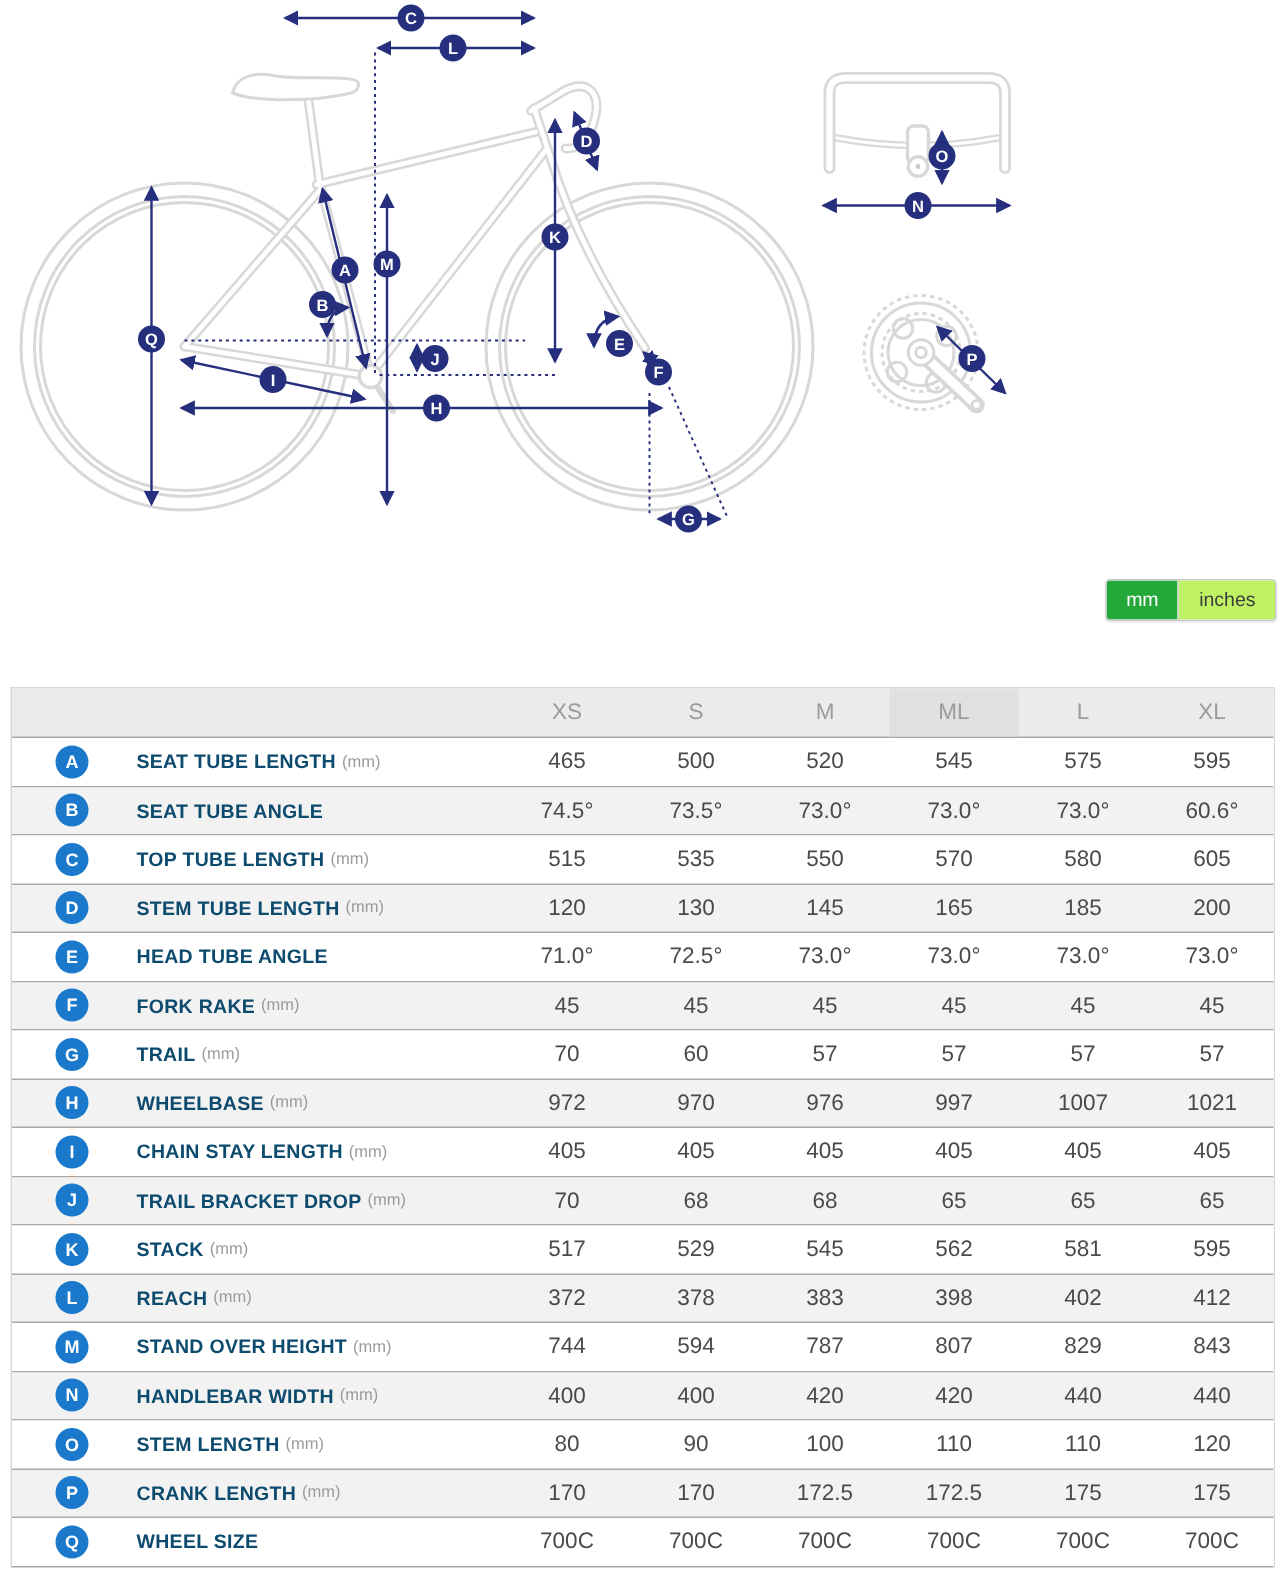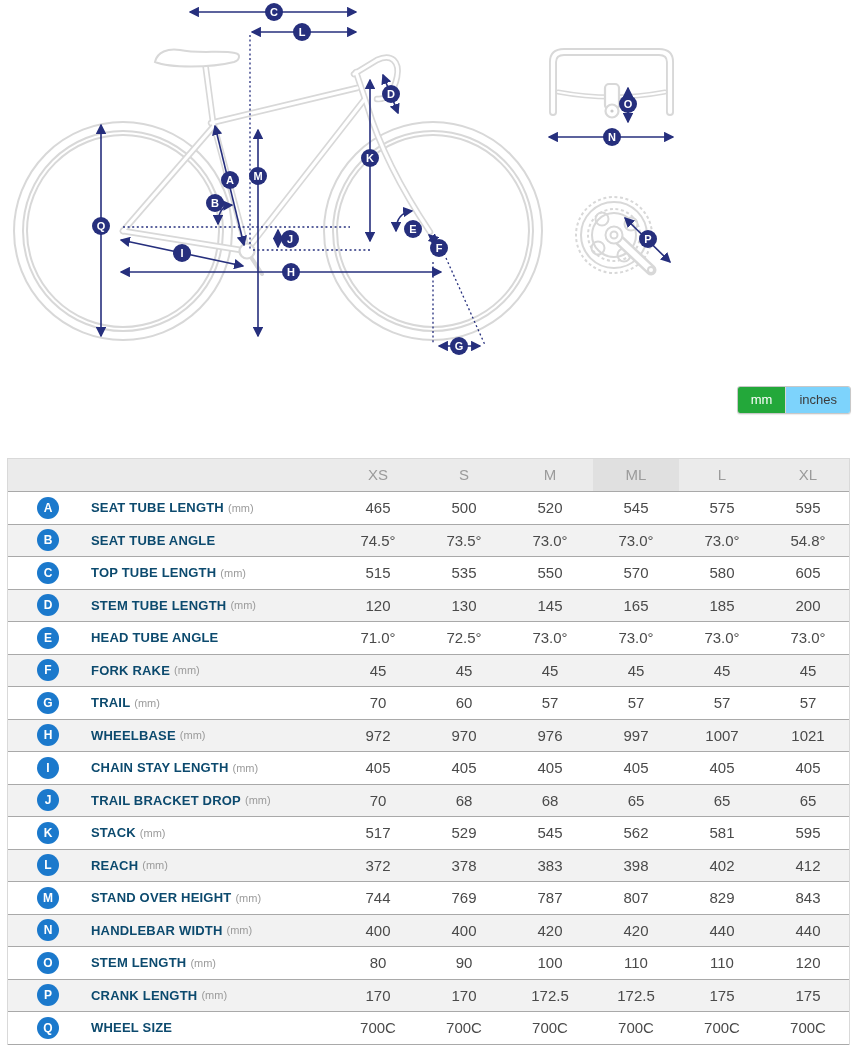--- a/index.html
+++ b/index.html
@@ -12,7 +12,7 @@
   
   .units-toggle{position:absolute;top:386px;right:6px;display:flex;border:1px solid #c8c8c8;
     border-radius:3px;overflow:hidden;background:#fff;box-shadow:0 1px 1px rgba(0,0,0,.08);}
-  .units-toggle .seg{border:none;background:#7dd3fc;color:#3c3c3c;font-family:"Liberation Sans",sans-serif;
+  .units-toggle .seg{border:none;background:#bef264;color:#3c3c3c;font-family:"Liberation Sans",sans-serif;
     font-size:13px;height:26px;padding:0 13px;cursor:pointer;line-height:26px;}
   .units-toggle .seg.active{background:#23a83a;color:#fff;}
   .units-toggle .seg + .seg{border-left:1px solid #d6d6d6;}

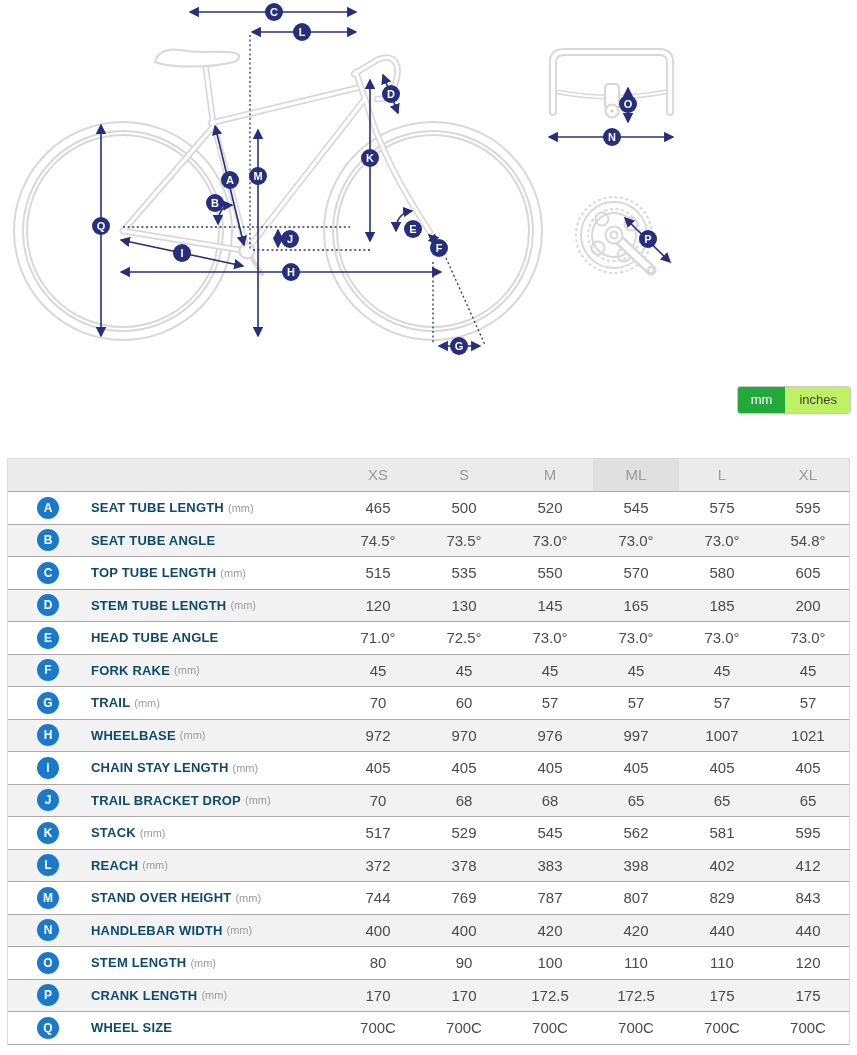--- a/index.html
+++ b/index.html
@@ -257,7 +257,7 @@
           <div class="cell val">73.0°</div>
           <div class="cell val">73.0°</div>
           <div class="cell val">73.0°</div>
-          <div class="cell val">54.8°</div>
+          <div class="cell val">60.6°</div>
         </div>
         <div class="trow">
       <div class="label-cell">

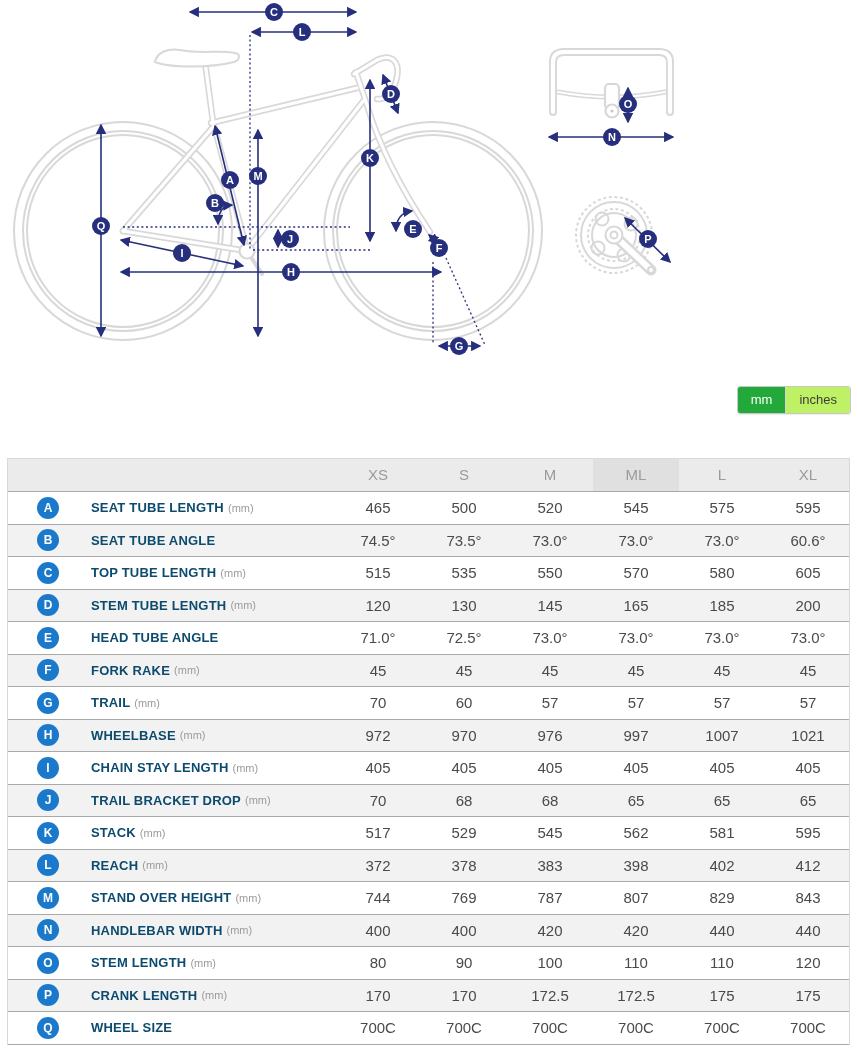--- a/index.html
+++ b/index.html
@@ -396,7 +396,7 @@
         <span class="runit">(mm)</span>
       </div>
     <div class="cell val">744</div>
-          <div class="cell val">769</div>
+          <div class="cell val">594</div>
           <div class="cell val">787</div>
           <div class="cell val">807</div>
           <div class="cell val">829</div>

